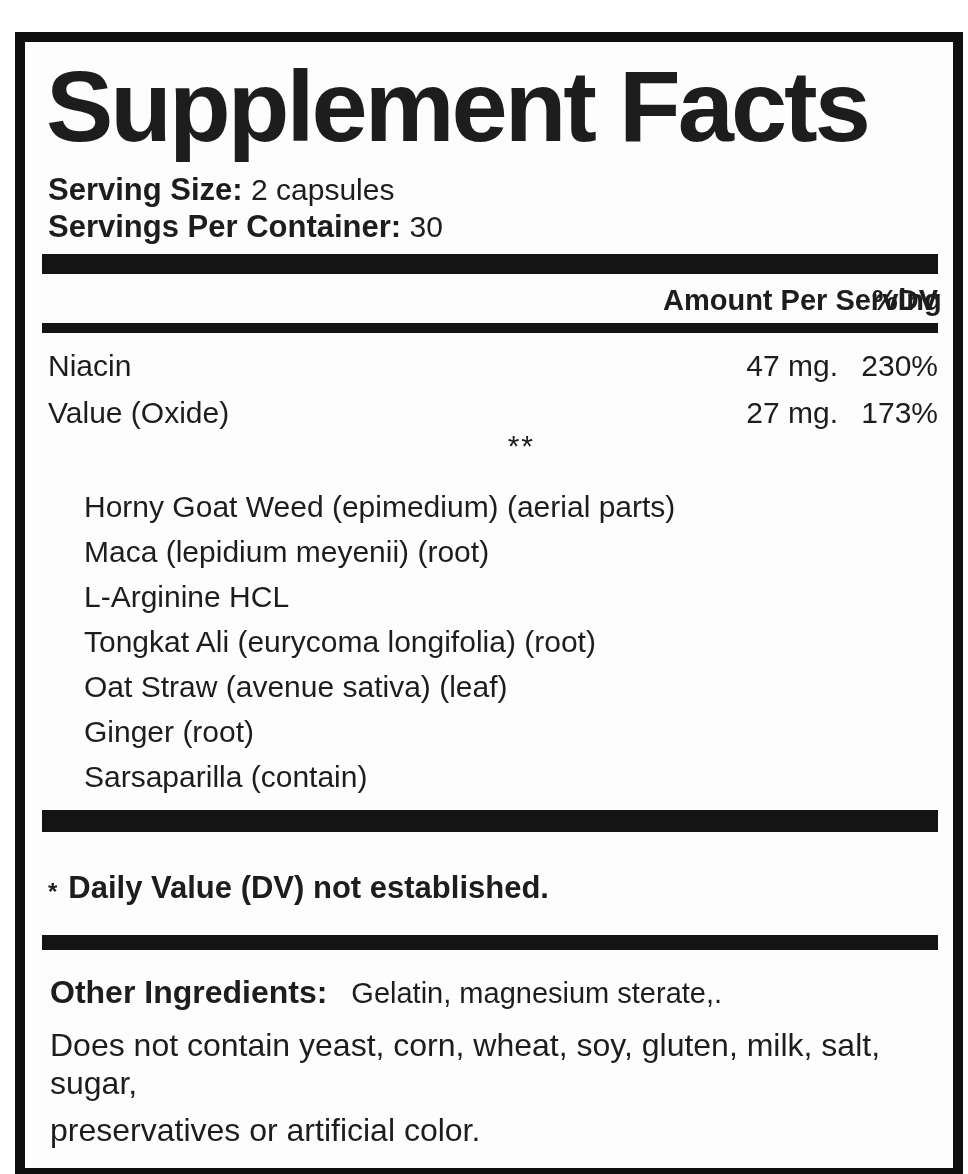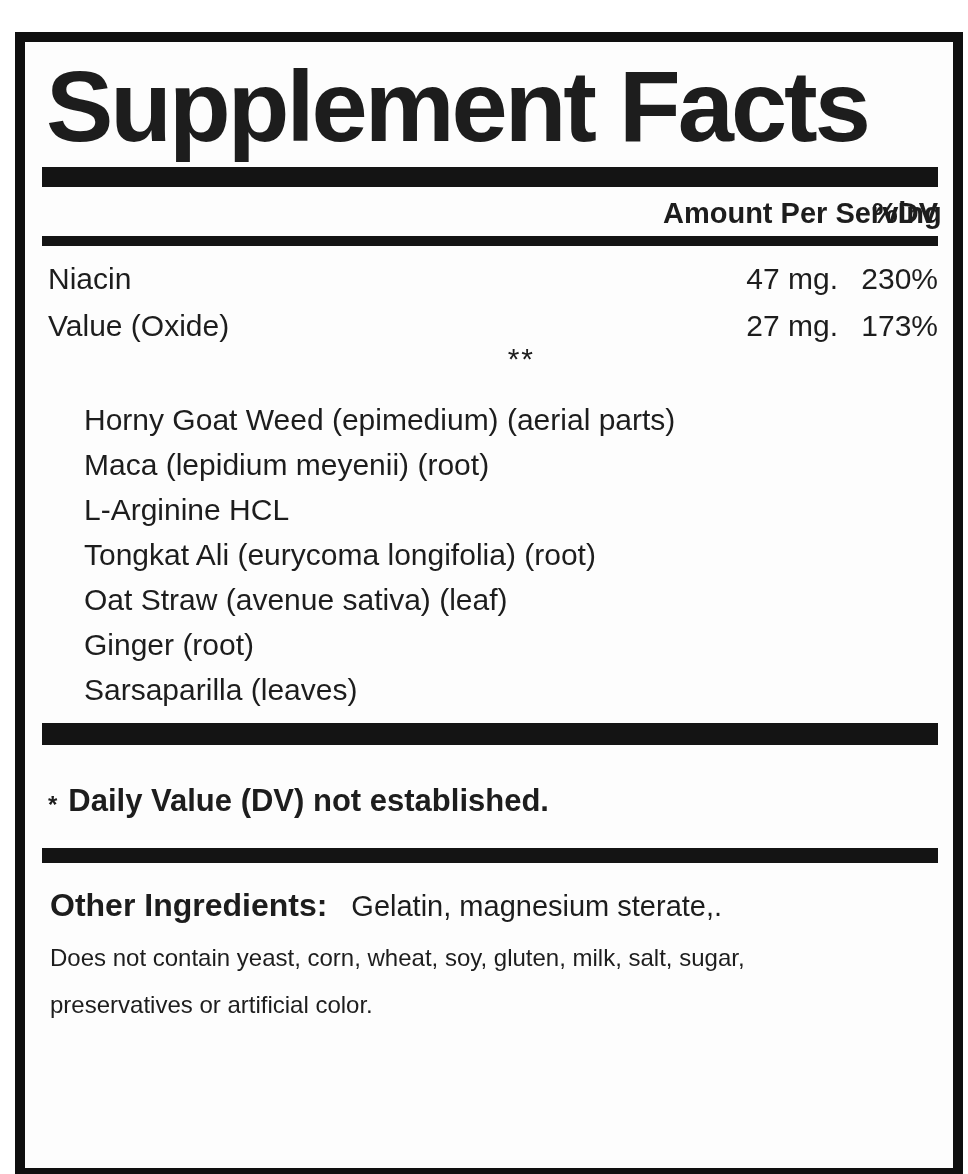--- a/index.html
+++ b/index.html
@@ -107,6 +107,16 @@
 
   <h1 class="title">Supplement Facts</h1>
 
+  <div class="serving">
+    <div>
+      <span class="lbl">Serving Size:</span>
+      <span>2 capsules</span>
+    </div>
+    <div>
+      <span class="lbl">Servings Per Container:</span>
+      <span>30</span>
+    </div>
+  </div>
 
   <div class="bar bar-thick-top"></div>
 

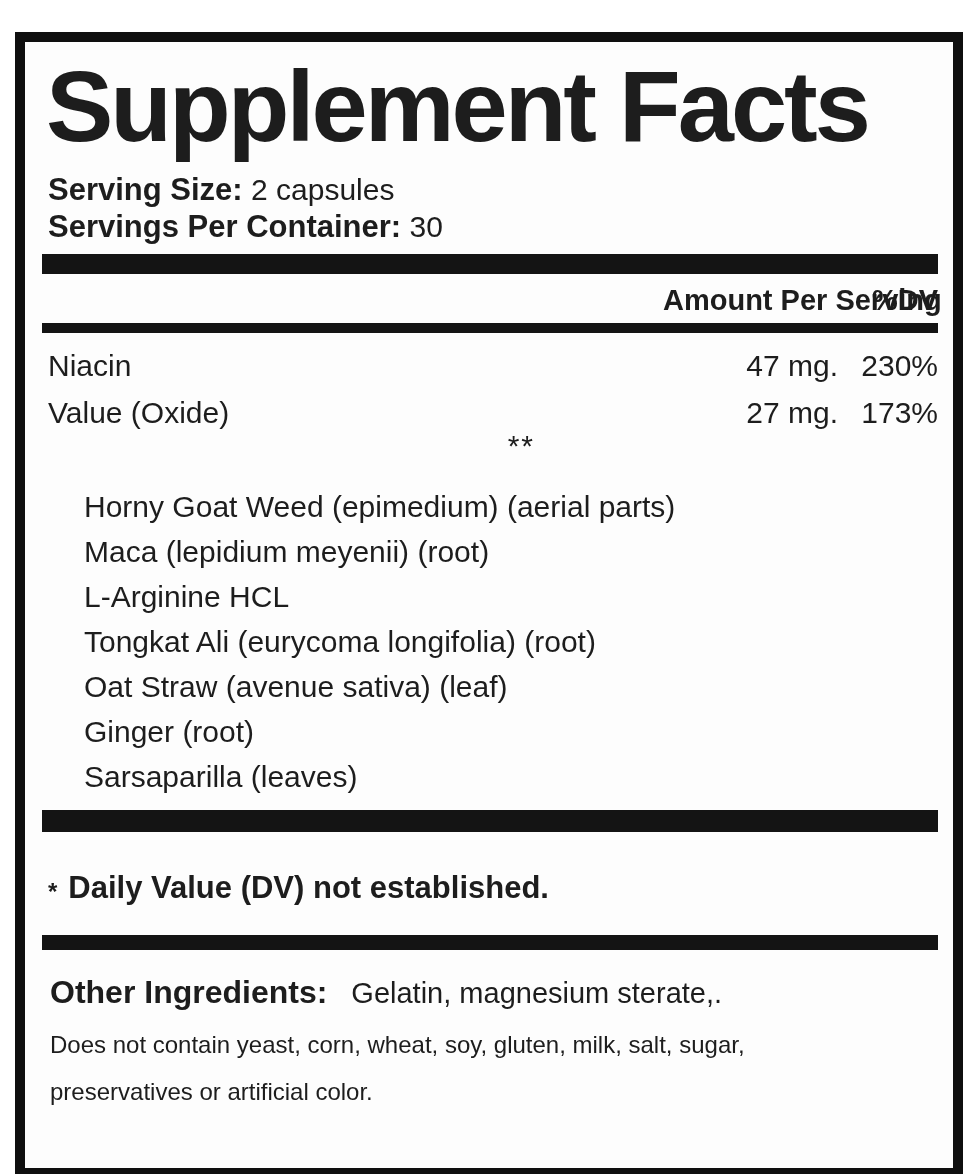--- a/index.html
+++ b/index.html
@@ -151,7 +151,7 @@
     <li>Tongkat Ali (eurycoma longifolia) (root)</li>
     <li>Oat Straw (avenue sativa) (leaf)</li>
     <li>Ginger (root)</li>
-    <li>Sarsaparilla (leaves)</li>
+    <li>Sarsaparilla (contain)</li>
   </ul>
 
   <div class="bar bar-thick-mid"></div>

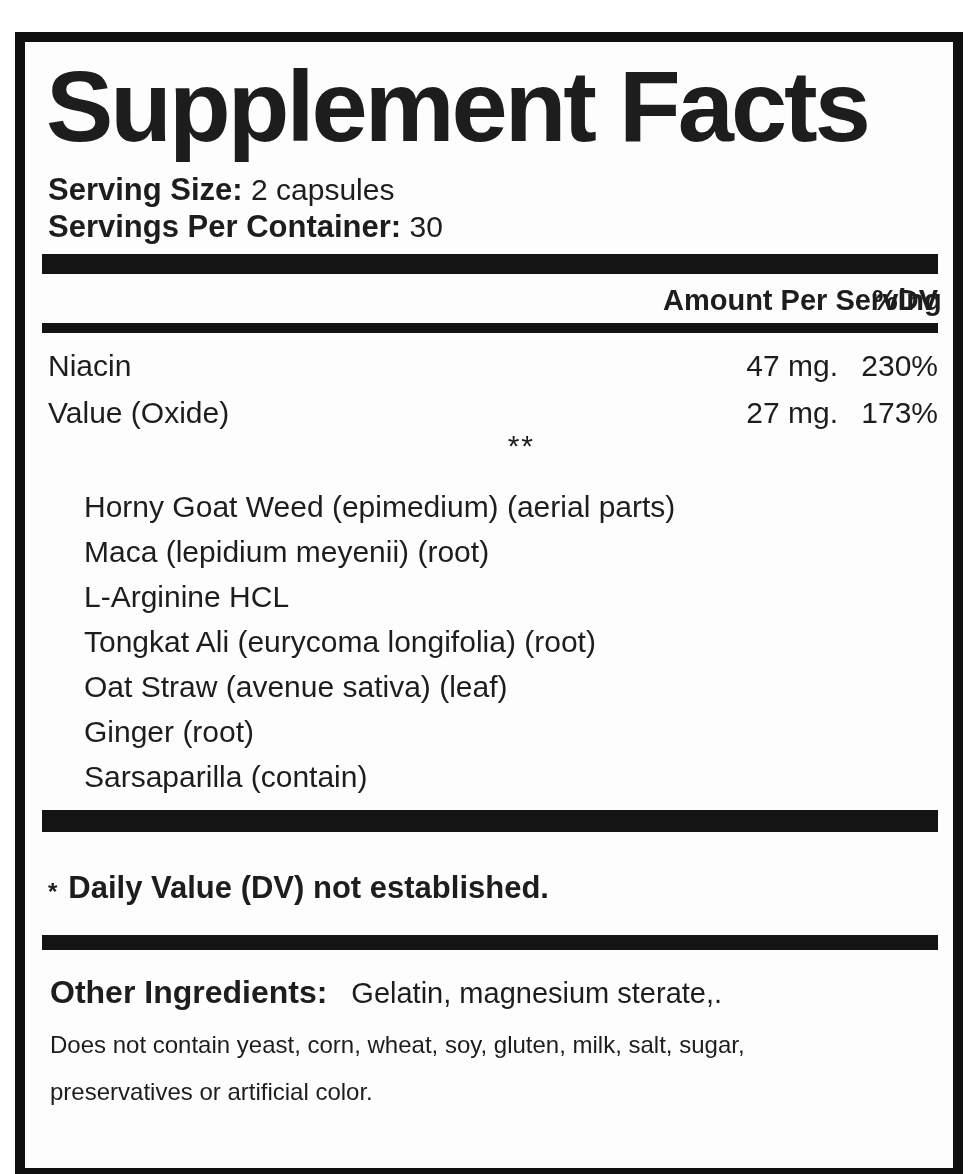--- a/index.html
+++ b/index.html
@@ -95,7 +95,7 @@
   .other .oi-label { font-size: 32px; font-weight: 700; margin-right: 24px; }
   .disc {
     margin: 11px 0 0 25px;
-    font-size: 24px;
+    font-size: 32px;
     line-height: 38px;
   }
   .disc + .disc { margin-top: 9px; }

